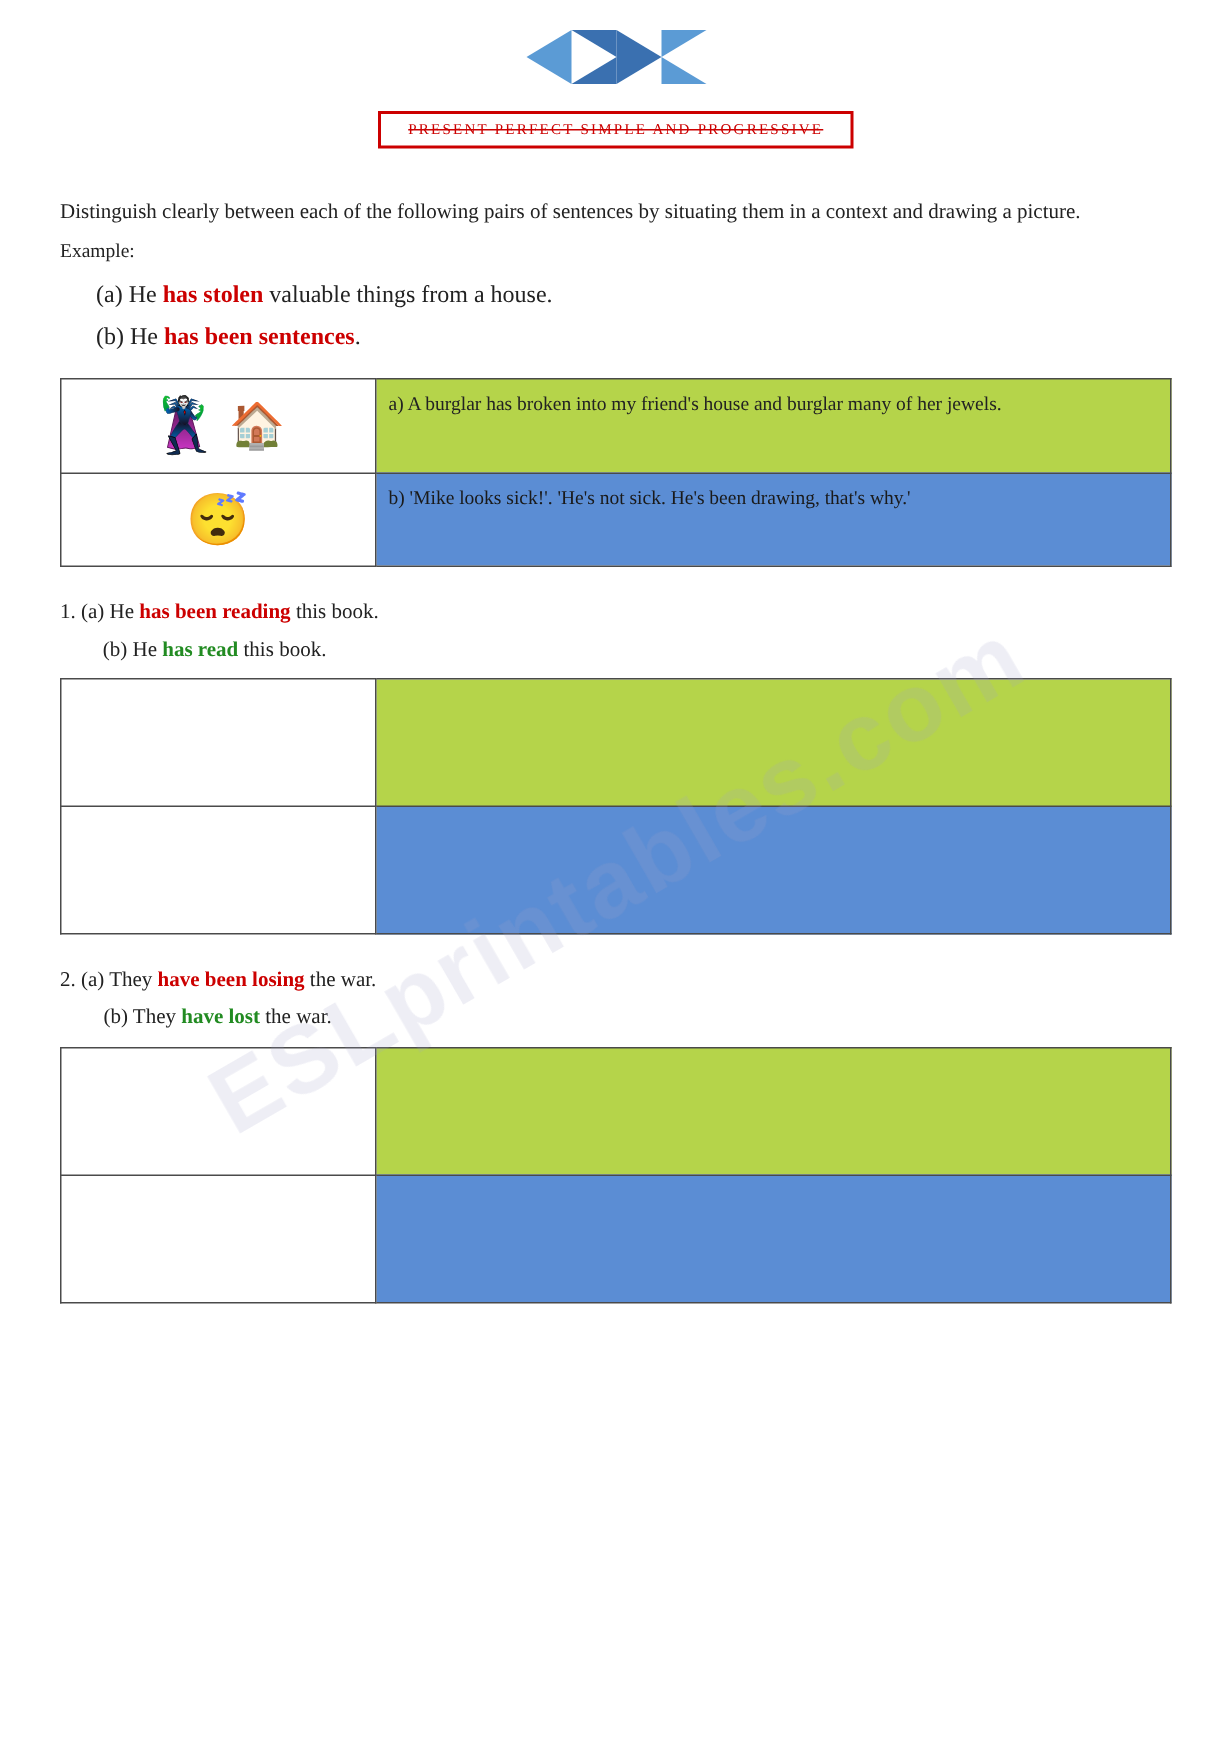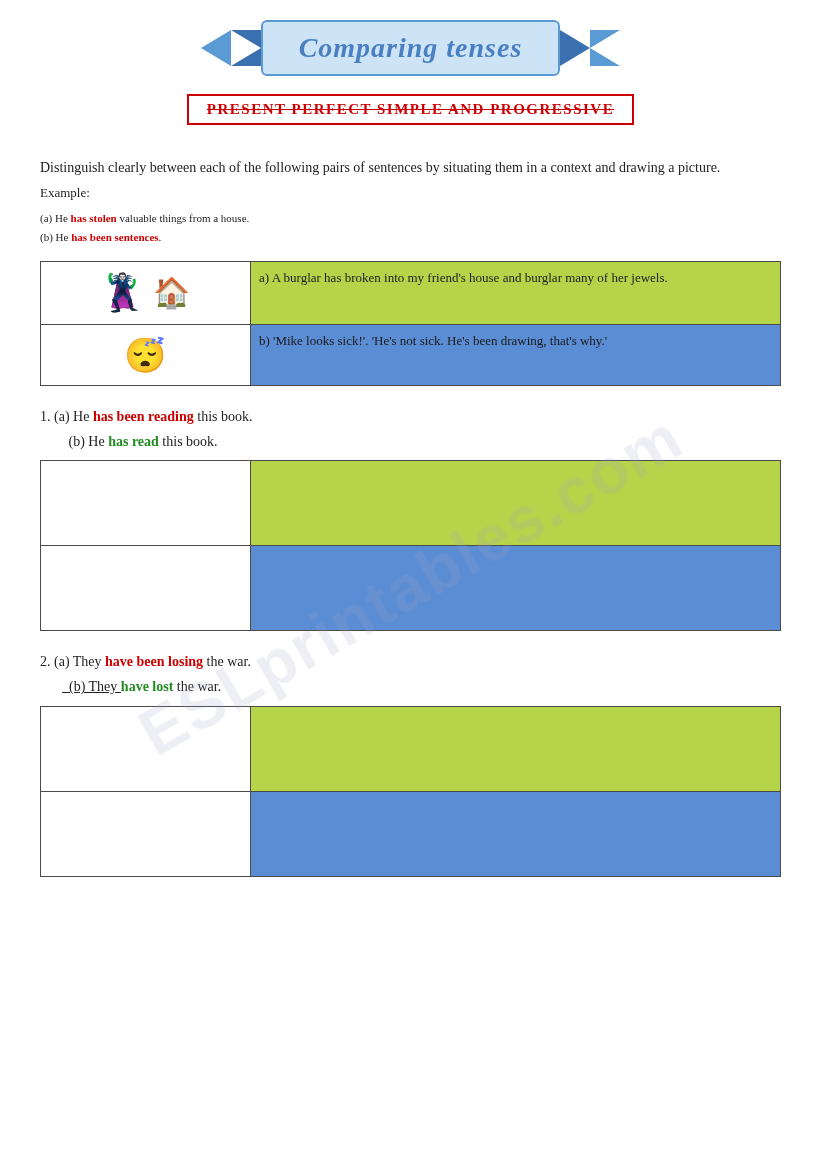--- a/index.html
+++ b/index.html
@@ -201,9 +201,6 @@
     </div>
   </div>
 
-  <div class="banner-ribbon">
-    <span class="banner-title">Comparing tenses</span>
-  </div>
 
   <div style="display:flex;flex-direction:column;margin-left:0;">
     <div style="display:flex;align-items:center;">

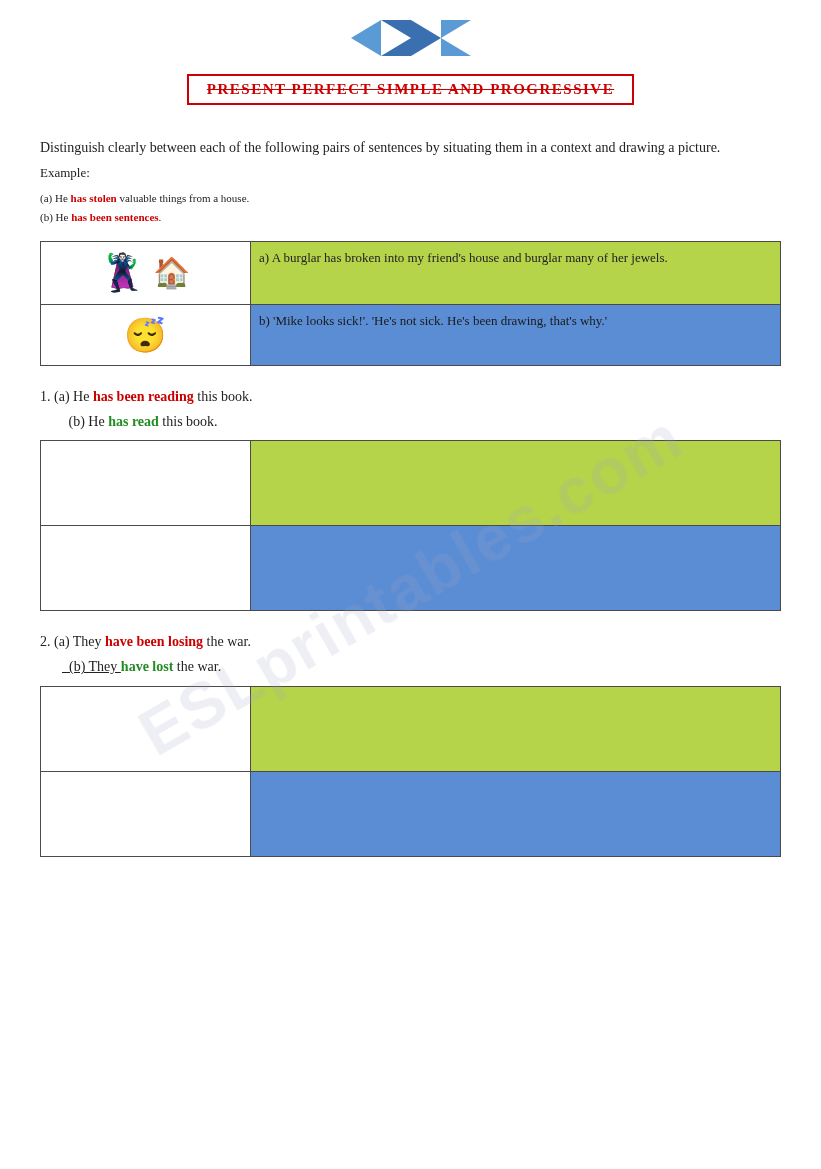--- a/index.html
+++ b/index.html
@@ -64,8 +64,8 @@
 
     .subtitle-text {
       color: #cc0000;
-      font-size: 15px;
-      font-weight: bold;
+      font-size: 10px;
+      font-weight: normal;
       letter-spacing: 1.5px;
       font-family: 'Comic Sans MS', cursive;
       text-decoration: line-through;

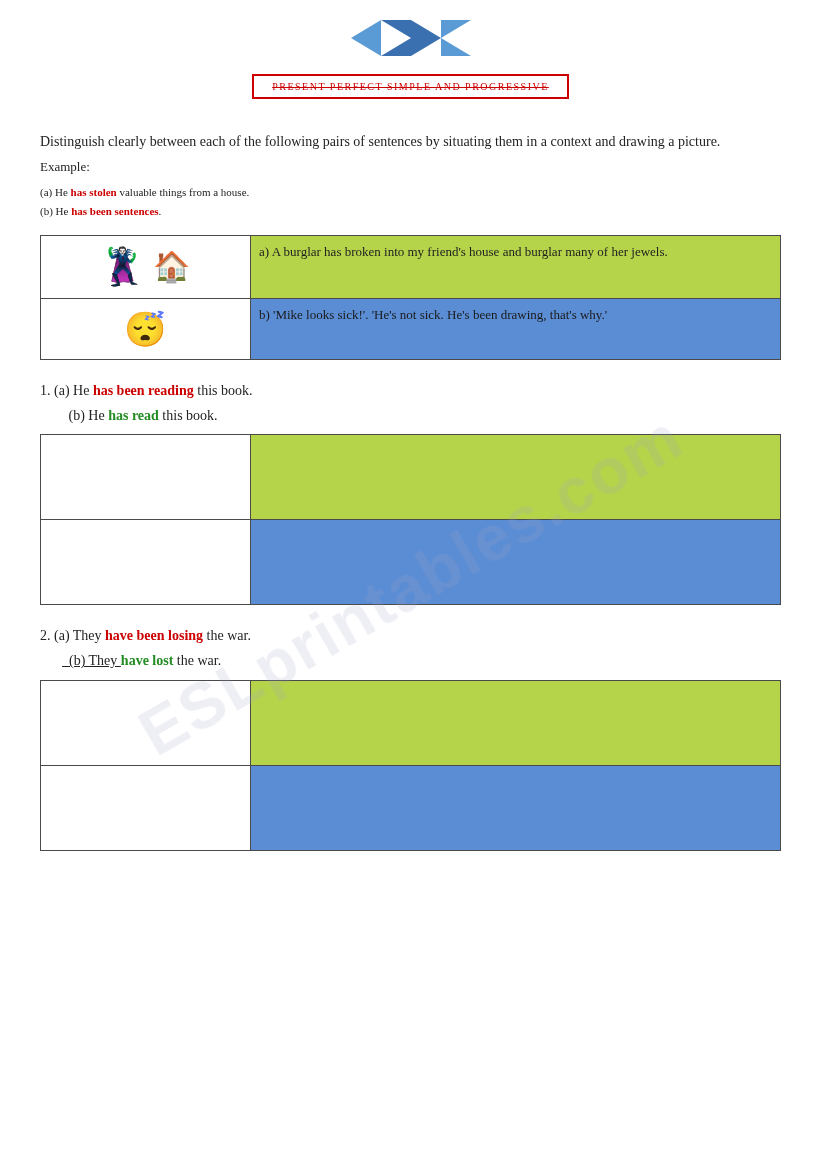--- a/index.html
+++ b/index.html
@@ -87,7 +87,8 @@
     }
 
     .example-item {
-      font-size: 11px;
+      font-size: 16px;
+      margin-left: 24px;
       line-height: 1.7;
     }
 

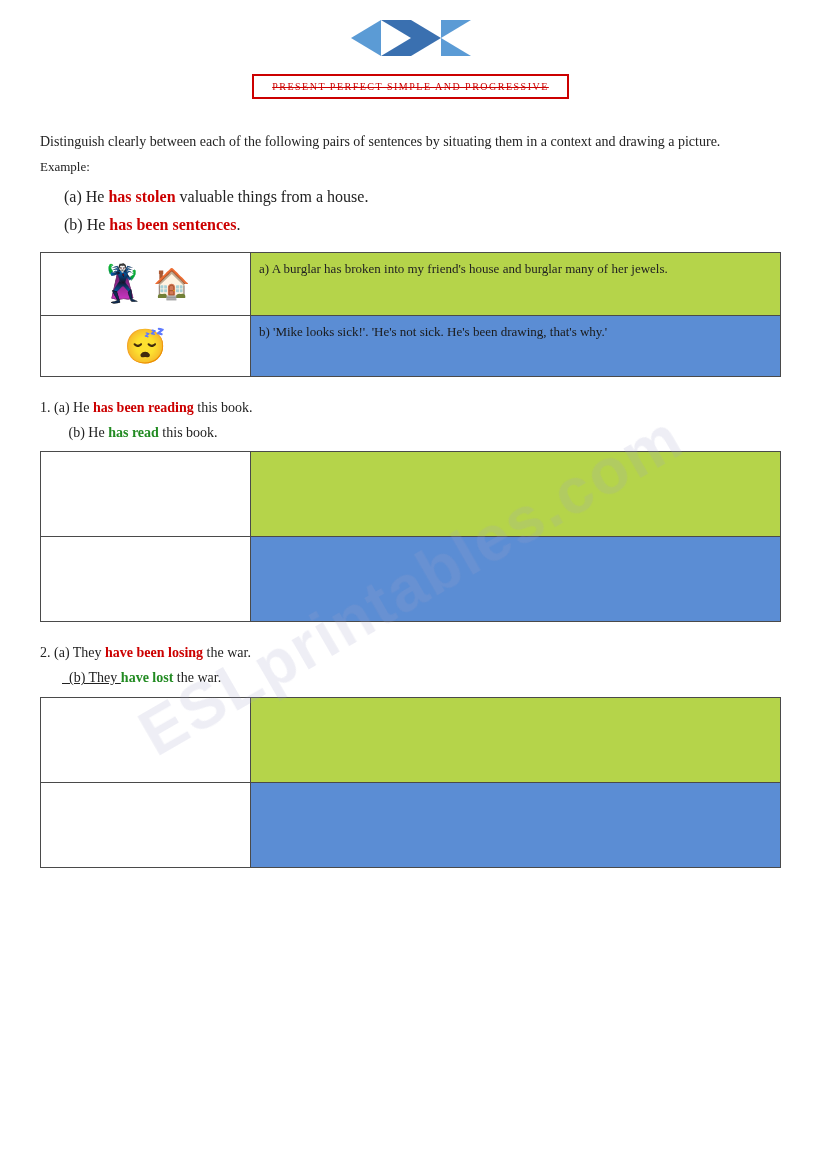--- a/index.html
+++ b/index.html
@@ -284,7 +284,7 @@
 <div class="exercise-label">
   <span>2. </span>
   <span>(a) They </span><span class="red-bold">have been losing</span><span> the war.</span><br>
-  <span style="margin-left:22px;text-decoration:underline;">&nbsp;&nbsp;(b) They </span><span class="green-bold">have lost</span><span> the war.</span>
+  <span style="margin-left:22px;">&nbsp;&nbsp;(b) They </span><span class="green-bold">have lost</span><span> the war.</span>
 </div>
 
 <table class="exercise-table">

